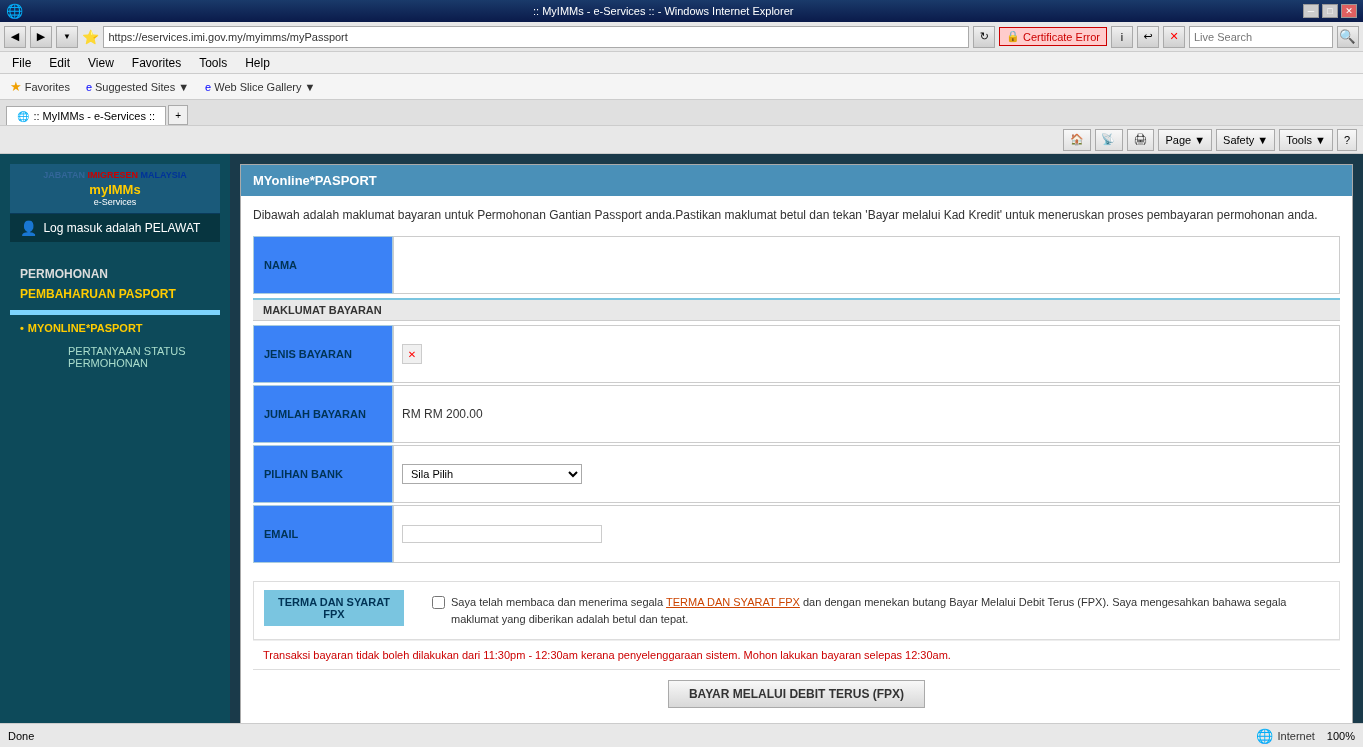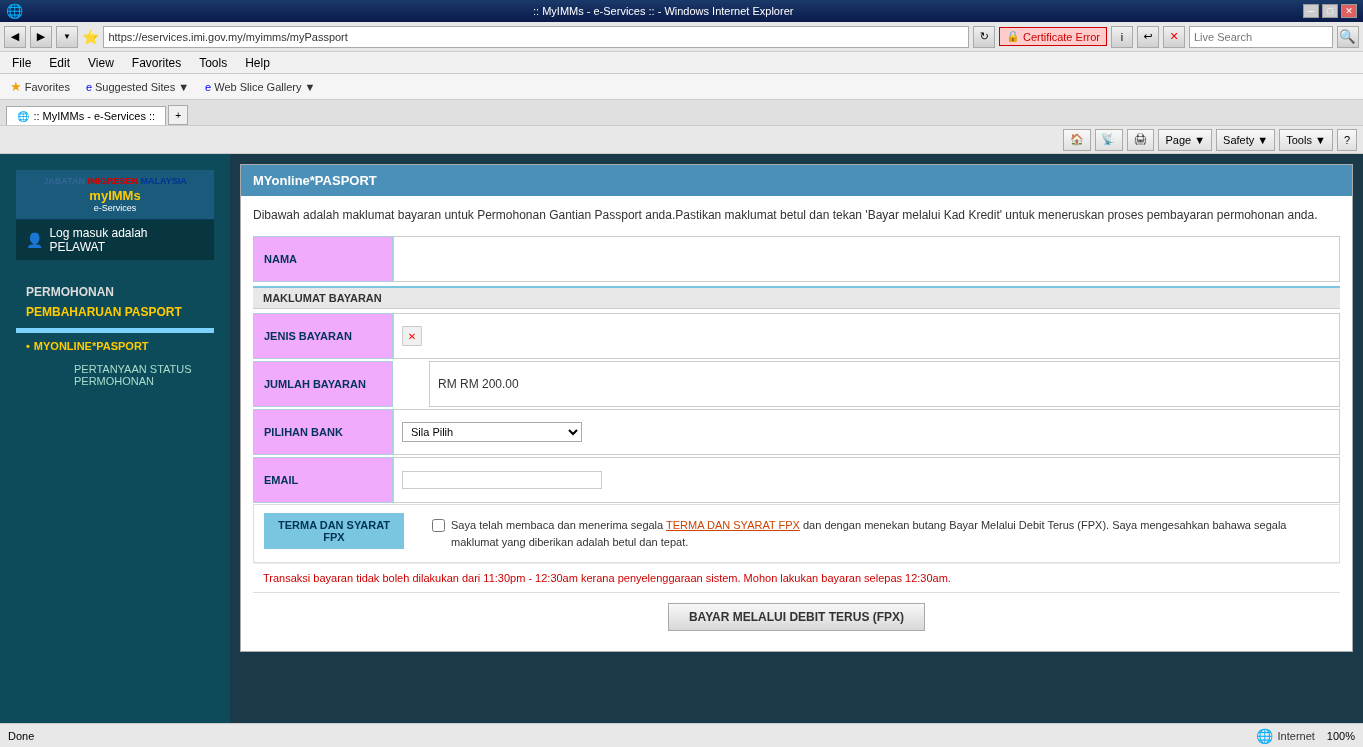--- a/index.html
+++ b/index.html
@@ -165,7 +165,7 @@
       width: 230px;
       background: #0d4a5a;
       color: white;
-      padding: 16px;
+      padding: 10px;
       flex-shrink: 0;
     }
     .sidebar-header {

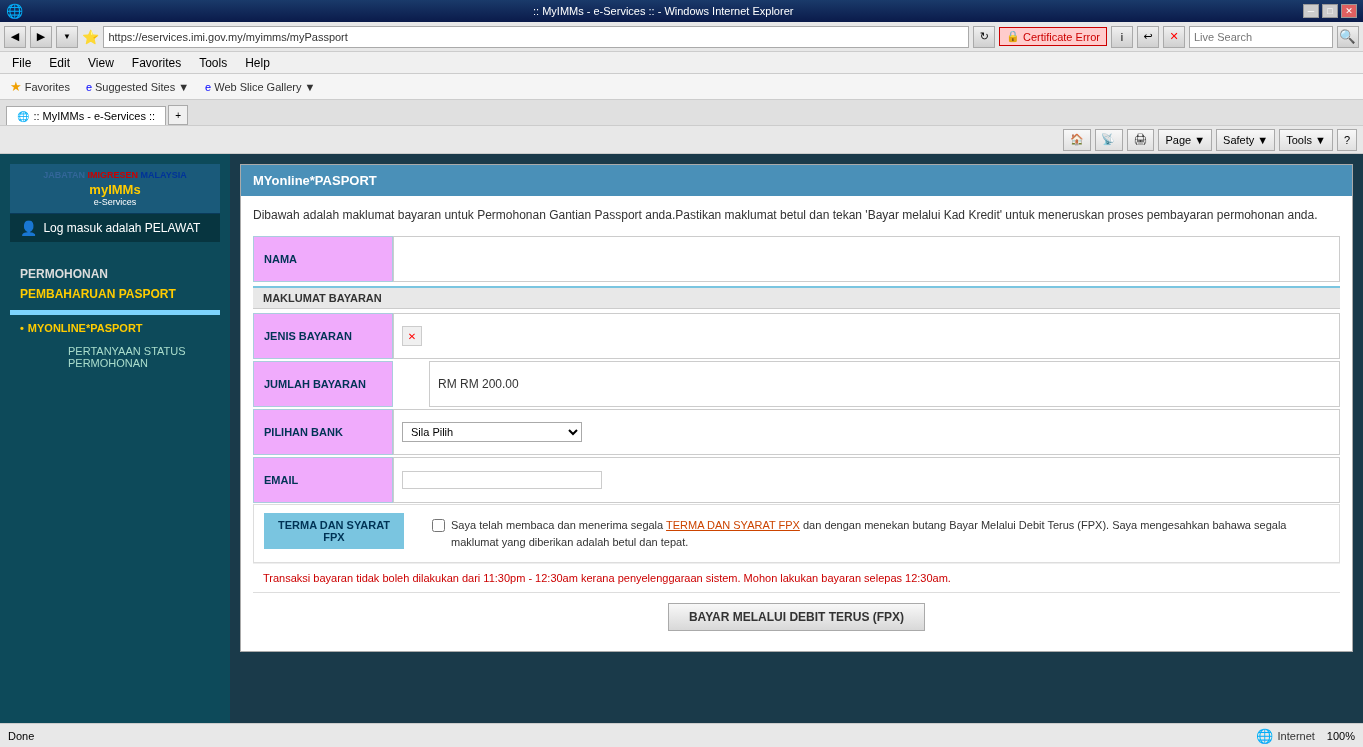--- a/index.html
+++ b/index.html
@@ -253,11 +253,11 @@
     }
 
     .field-label {
-      background: #f0abfc;
+      background: #3b82f6;
       color: #003355;
       font-weight: bold;
       font-size: 11px;
-      padding: 16px 10px;
+      padding: 22px 10px;
       width: 140px;
       flex-shrink: 0;
       border: 1px solid #aaccdd;

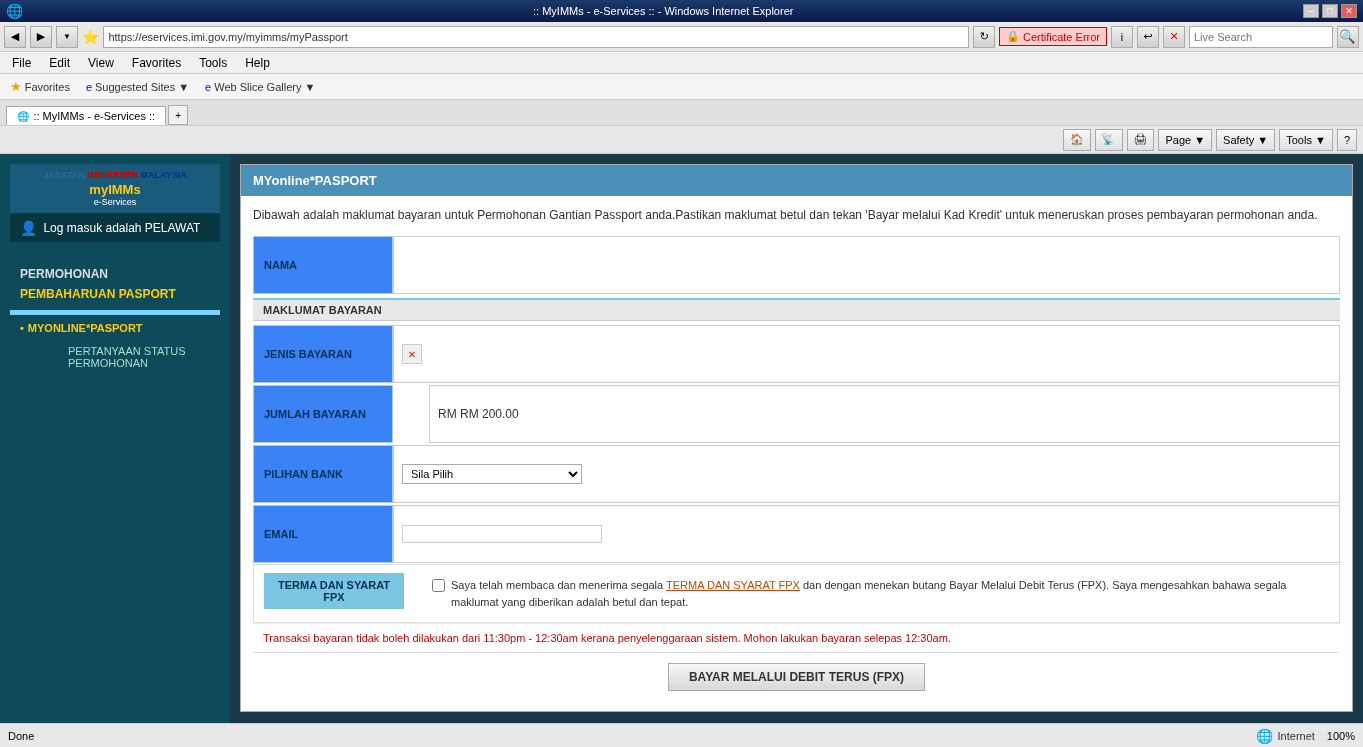--- a/index.html
+++ b/index.html
@@ -488,7 +488,7 @@
           </div>
         </div>
 
-        <div class="form-row" style="margin-bottom:2px;gap:36px;">
+        <div class="form-row" style="margin-bottom:2px;">
           <div class="field-label">JUMLAH BAYARAN</div>
           <div class="field-value">
             <span class="amount-text">RM RM 200.00</span>

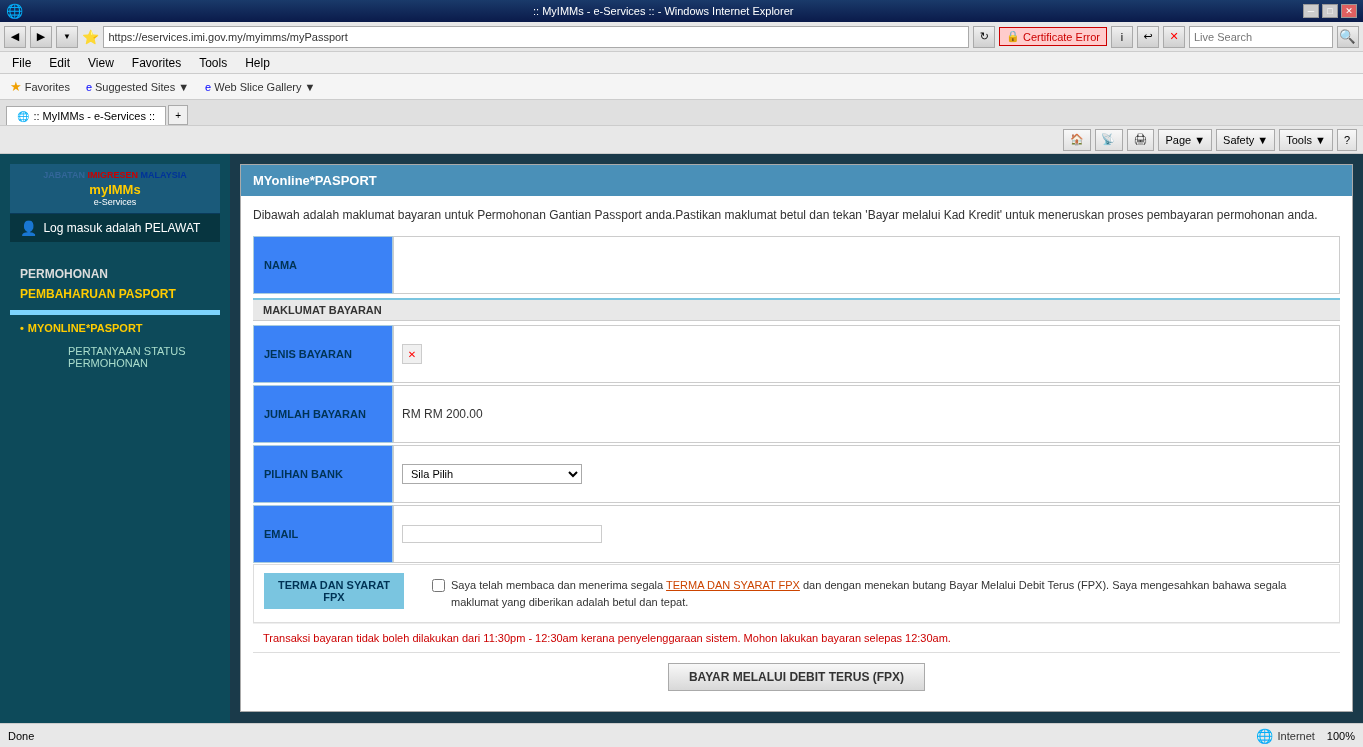--- a/index.html
+++ b/index.html
@@ -505,7 +505,7 @@
           </div>
         </div>
 
-        <div class="form-row" style="margin-bottom:1px;">
+        <div class="form-row" style="margin-bottom:18px;">
           <div class="field-label">EMAIL</div>
           <div class="field-value">
             <input type="text" style="border: 1px solid rgb(204, 204, 204); padding: 2px 4px; font-size: 11px; width: 200px;">

